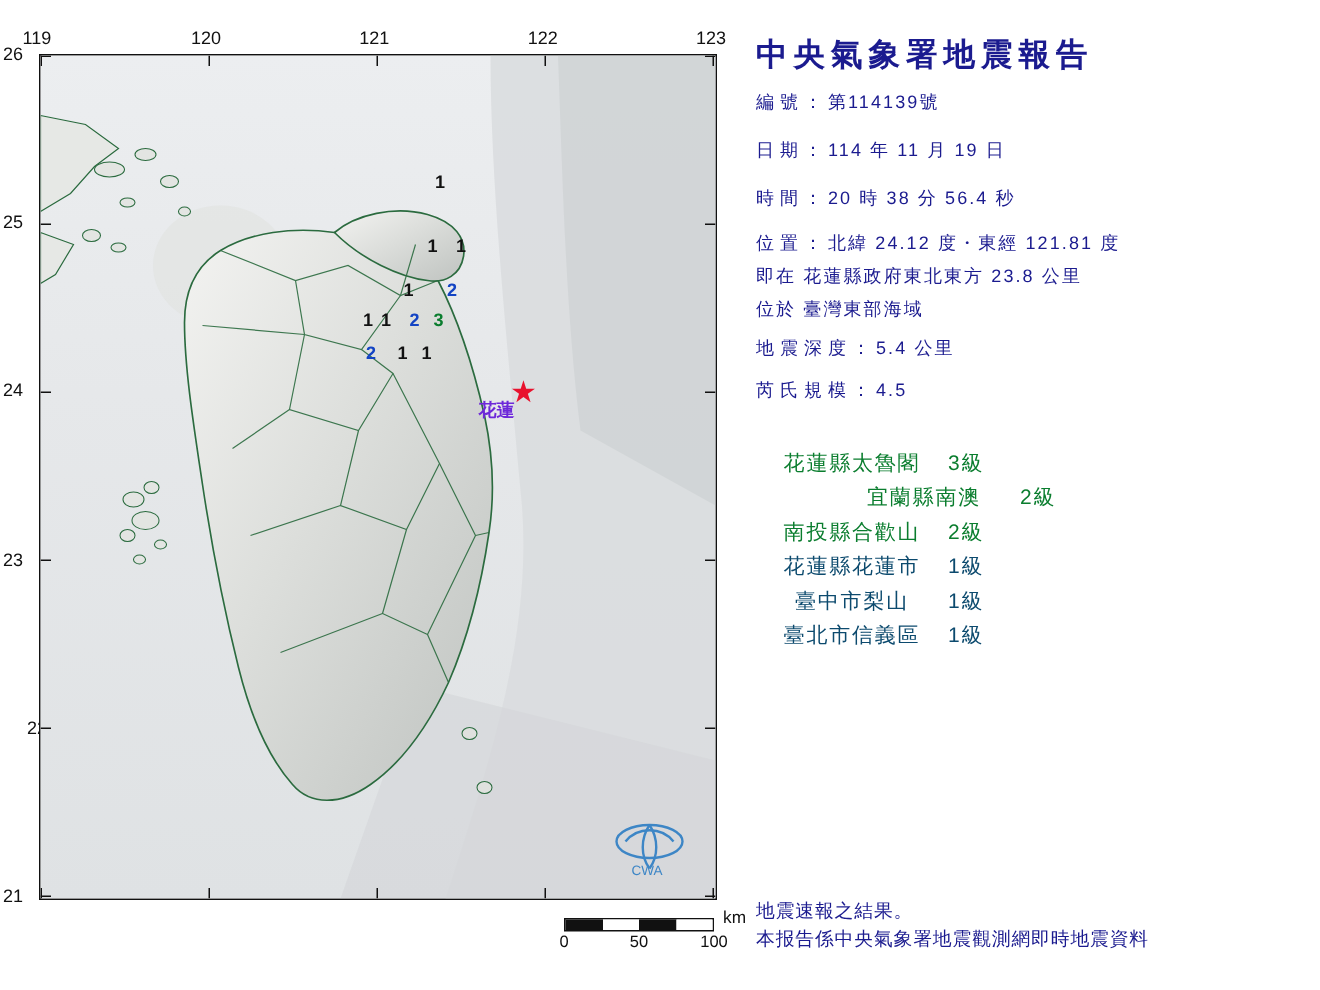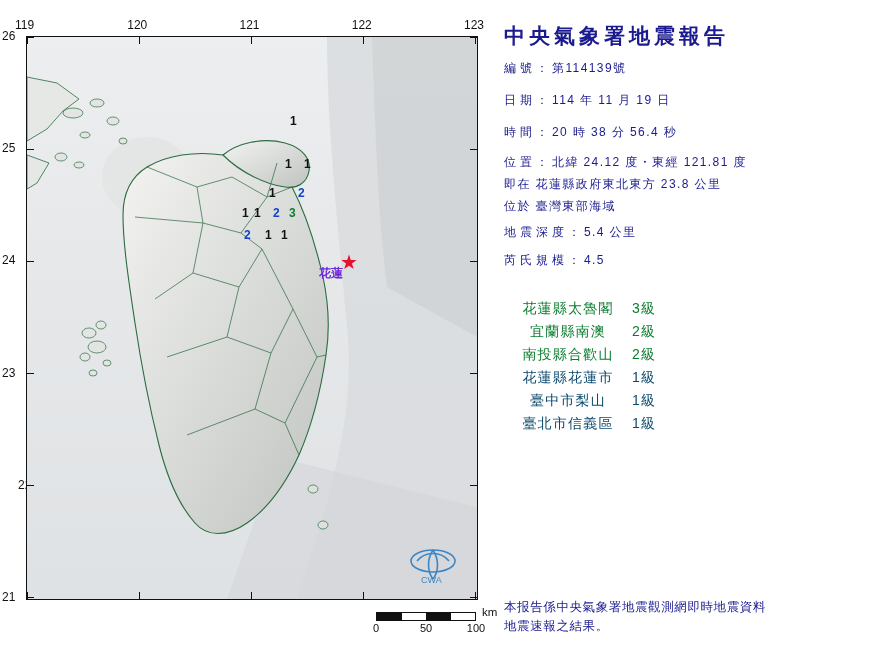--- a/index.html
+++ b/index.html
@@ -270,7 +270,7 @@
     </div>
   <div id="intensity-rows">
       <div class="int-row lv3" style="top: 300px;"><span class="place">花蓮縣太魯閣</span><span class="val">3級</span></div>
-      <div class="int-row lv2" style="top: 323px;"><span class="place">宜蘭縣南澳</span><span class="val">2級</span></div>
+      <div class="int-row lv2" style="top: 323px; margin-left: 48px;"><span class="place">宜蘭縣南澳</span><span class="val">2級</span></div>
       <div class="int-row lv2" style="top: 346px;"><span class="place">南投縣合歡山</span><span class="val">2級</span></div>
       <div class="int-row lv1" style="top: 369px;"><span class="place">花蓮縣花蓮市</span><span class="val">1級</span></div>
       <div class="int-row lv1" style="top: 392px;"><span class="place">臺中市梨山</span><span class="val">1級</span></div>

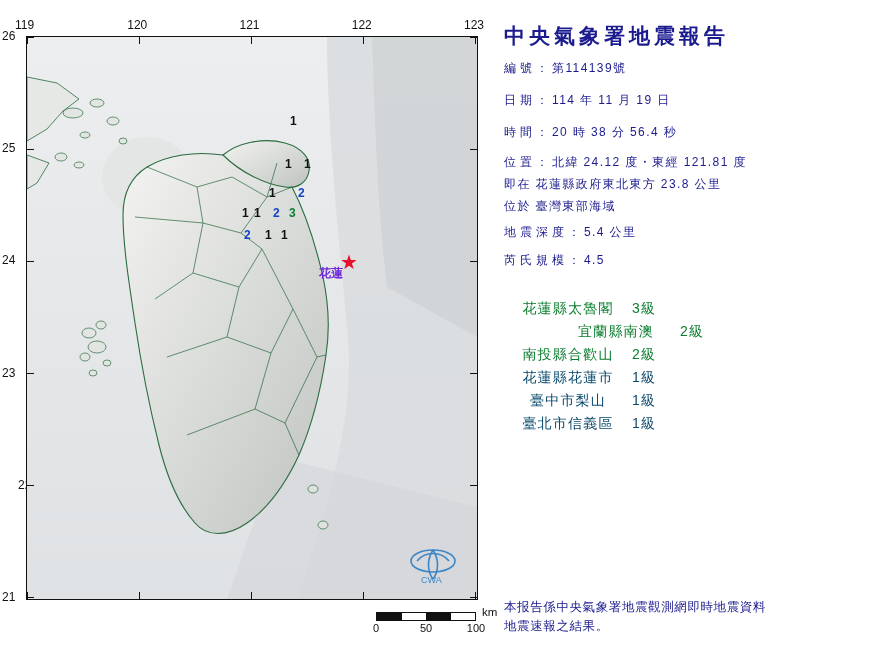--- a/index.html
+++ b/index.html
@@ -277,8 +277,8 @@
       <div class="int-row lv1" style="top: 415px;"><span class="place">臺北市信義區</span><span class="val">1級</span></div>
     </div>
   <div id="footnote">
+      <div>地震速報之結果。</div>
       <div>本报告係中央氣象署地震觀測網即時地震資料</div>
-      <div>地震速報之結果。</div>
     </div>
 </div>
 

